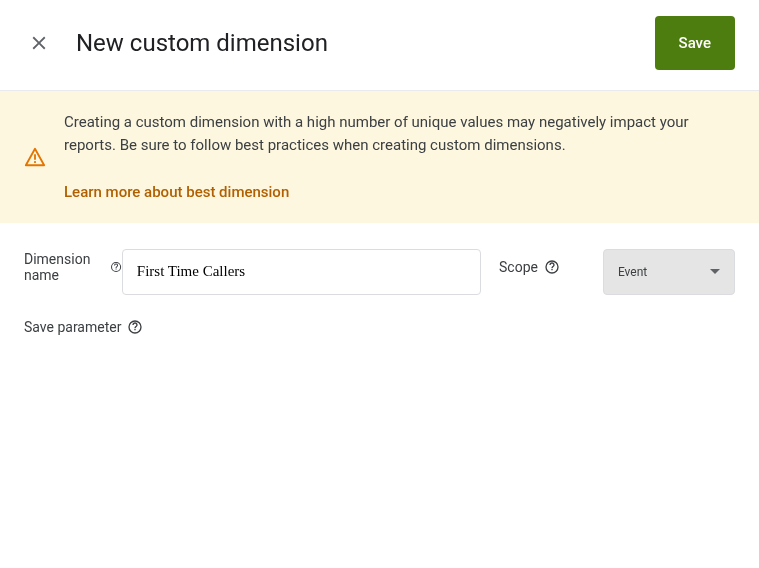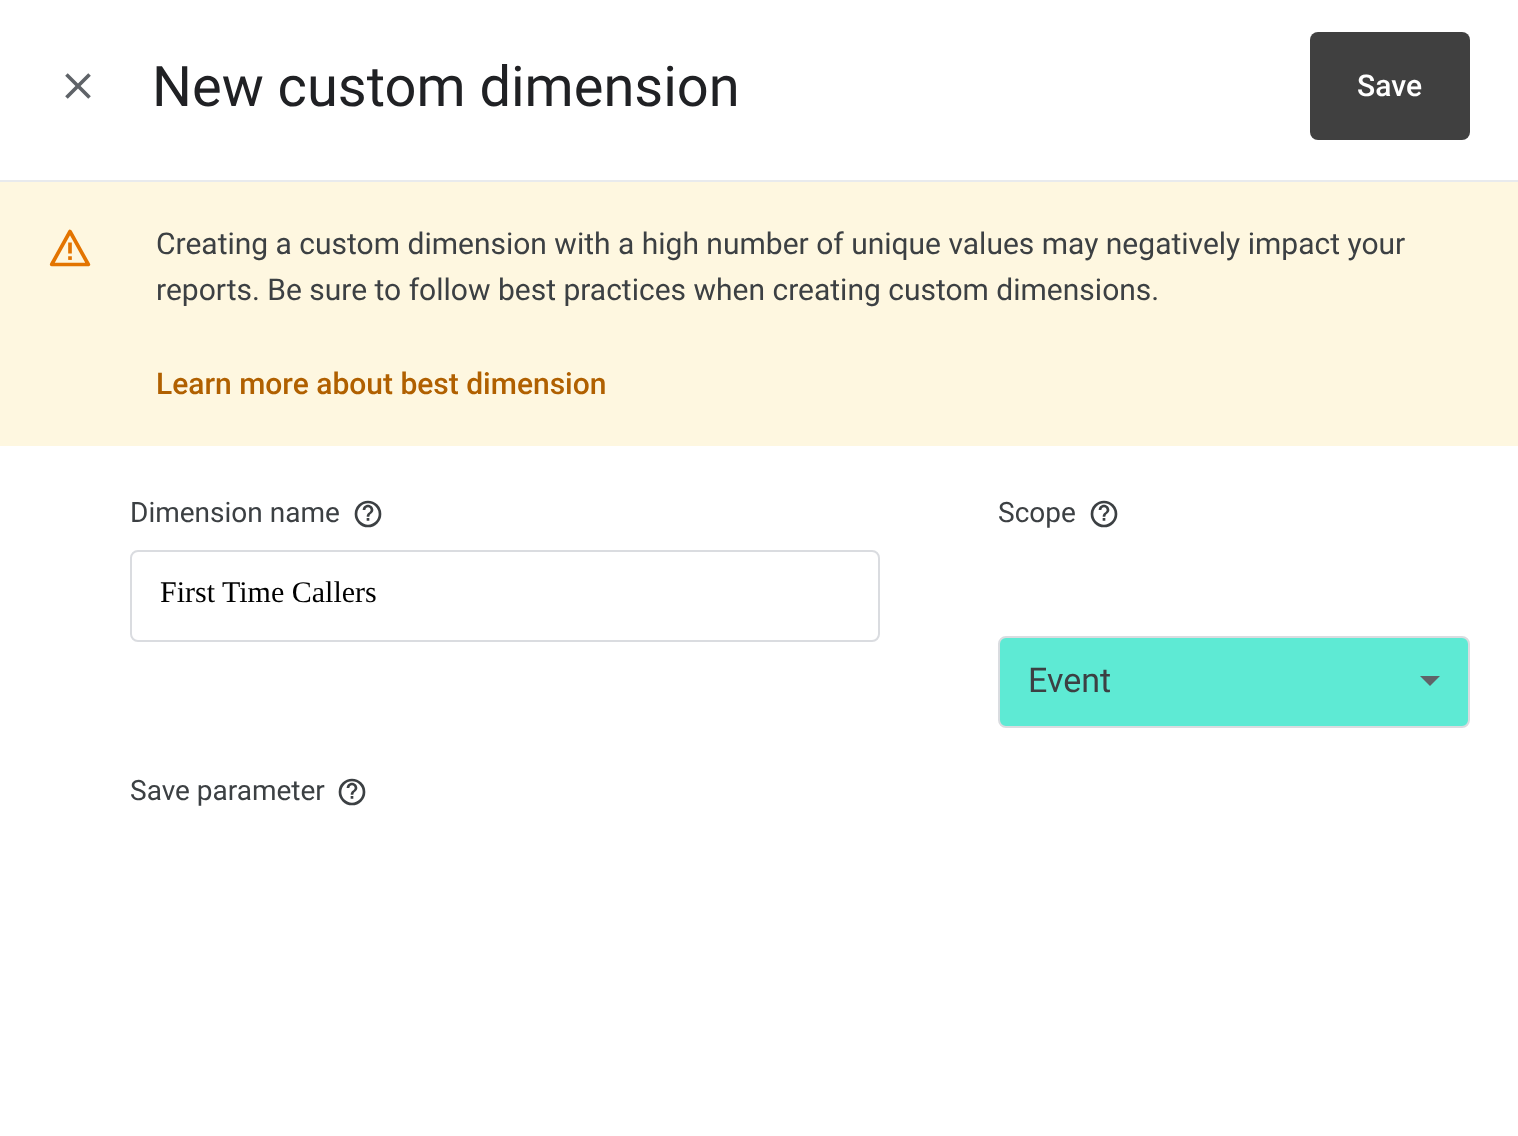--- a/index.html
+++ b/index.html
@@ -28,7 +28,7 @@
   .close-icon svg { width: 100%; height: 100%; }
   .page-title {
     flex: 1;
-    font-size: 28px;
+    font-size: 24px;
     font-weight: 400;
     color: #202124;
     letter-spacing: 0;

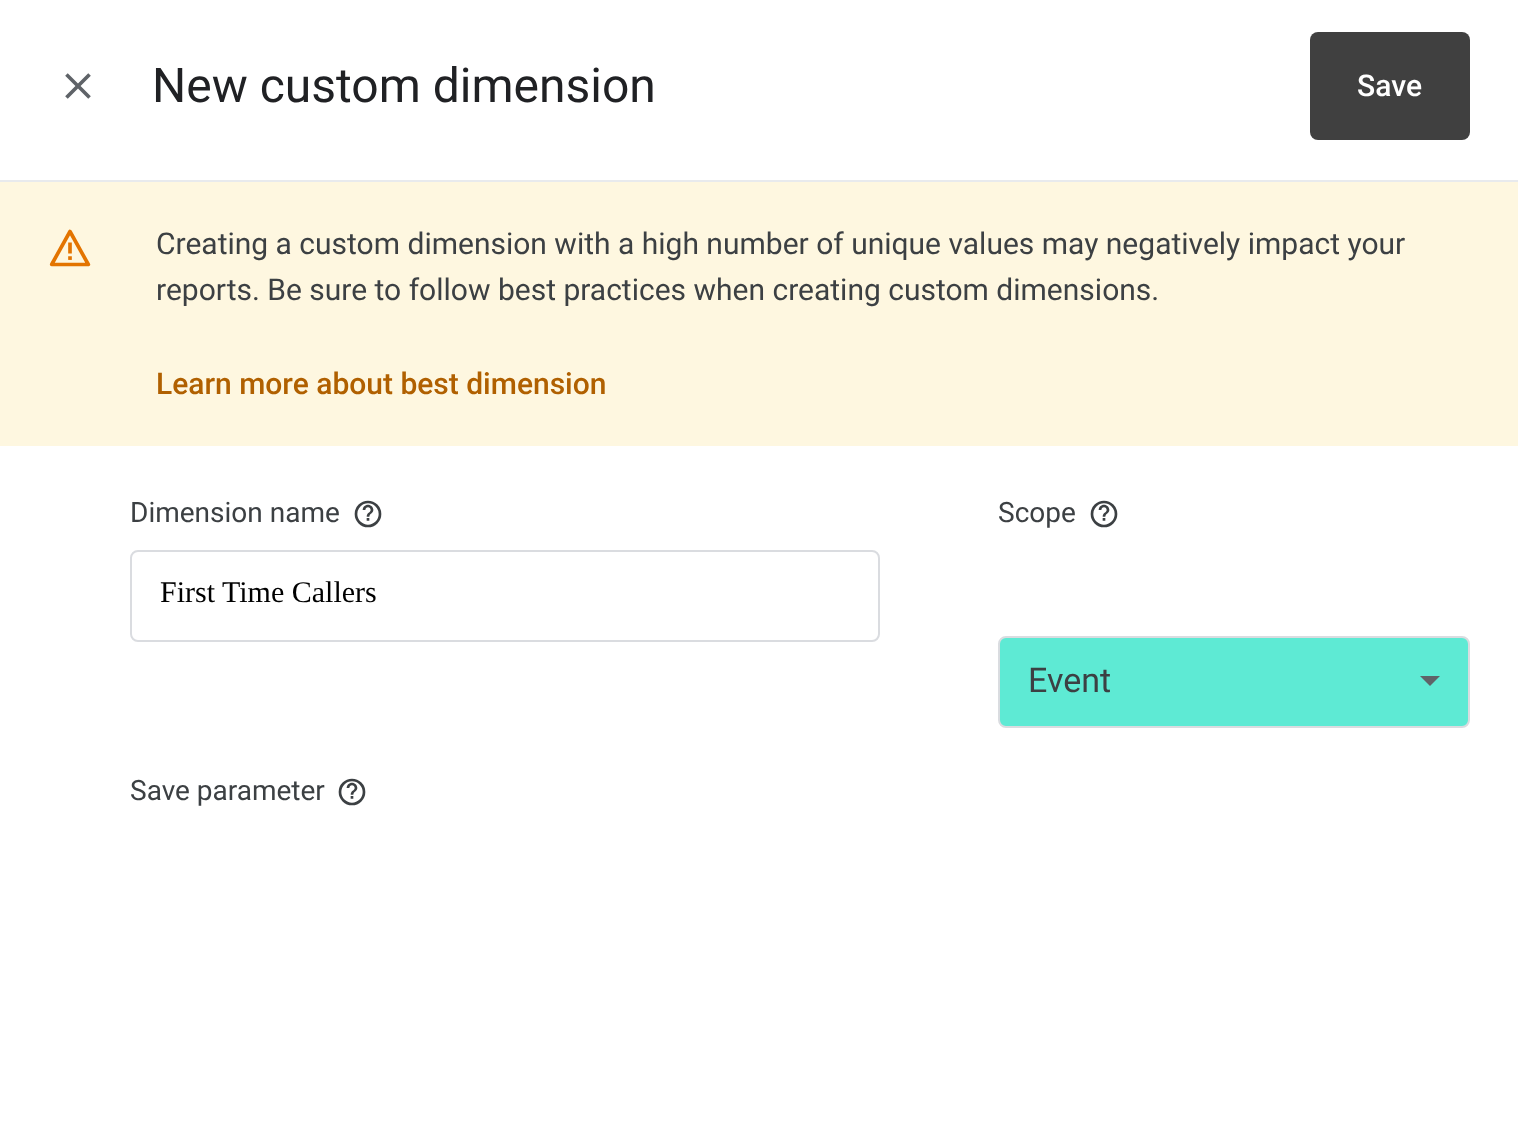--- a/index.html
+++ b/index.html
@@ -34,7 +34,7 @@
     letter-spacing: 0;
   }
   .save-button {
-    background: #404040;
+    background: #4d7c0f;
     color: #fff;
     border: none;
     border-radius: 4px;

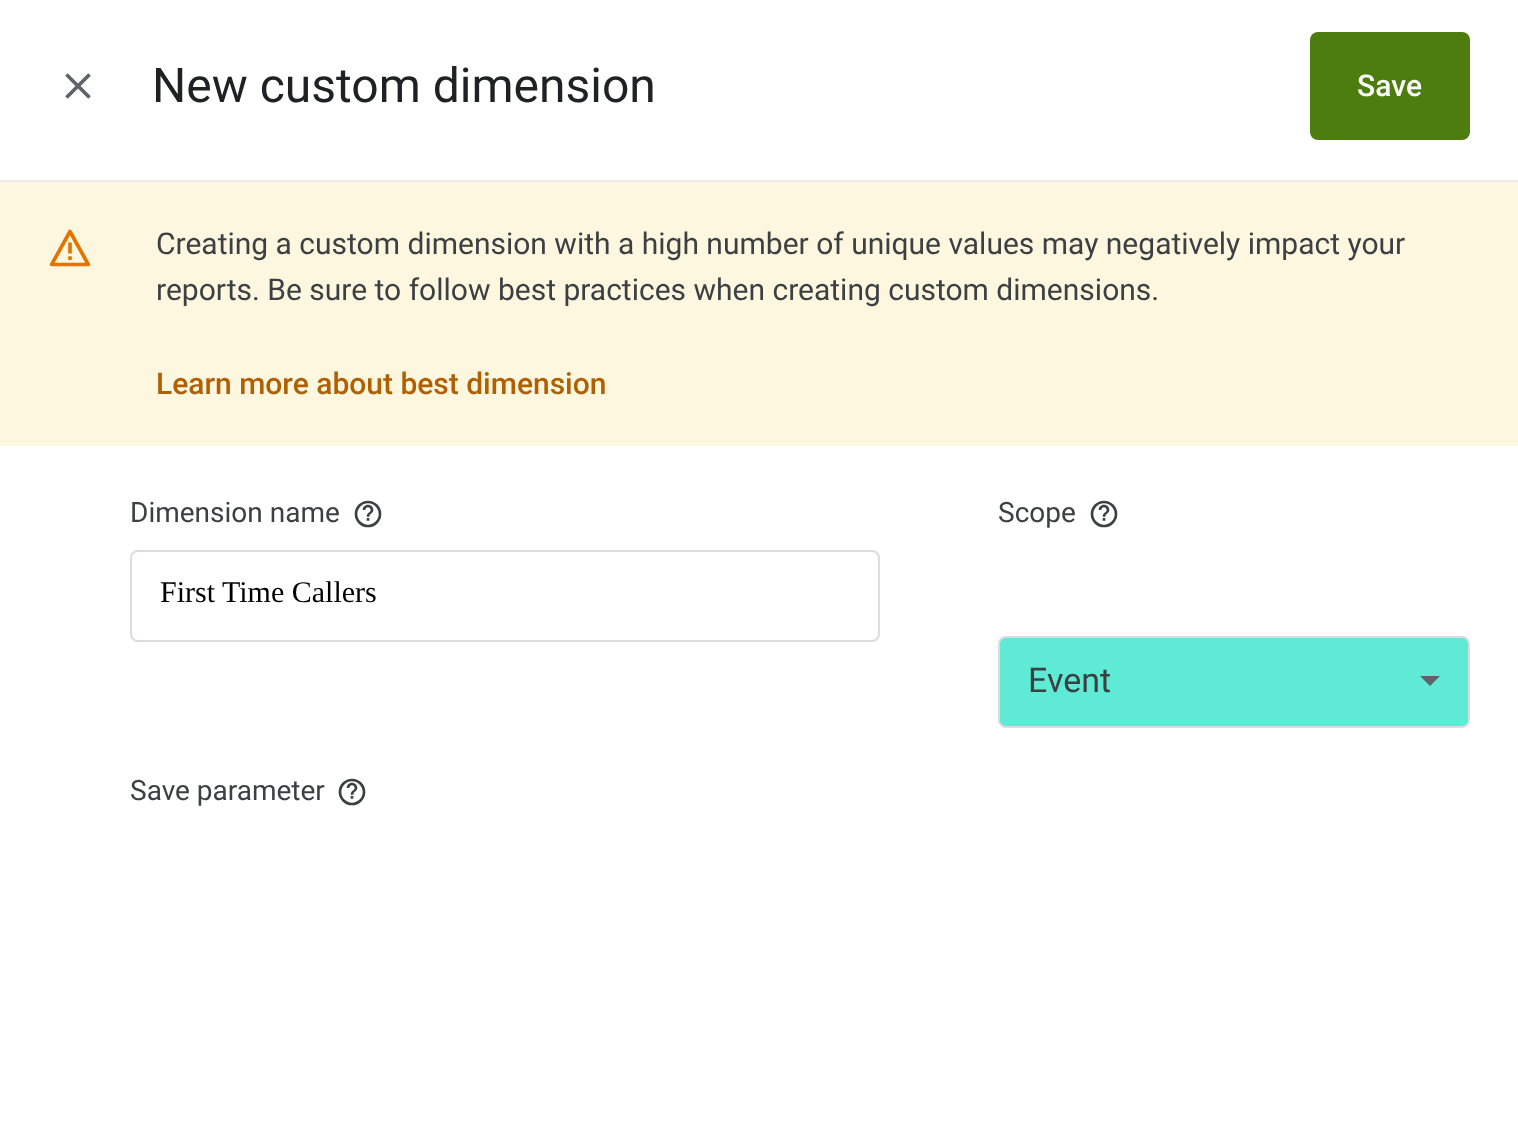--- a/index.html
+++ b/index.html
@@ -48,8 +48,8 @@
     background: #fef7e0;
     padding: 20px 24px 22px 24px;
     display: flex;
-    gap: 32px;
-    align-items: flex-start;
+    gap: 18px;
+    align-items: center;
   }
   .alert-icon {
     width: 22px;

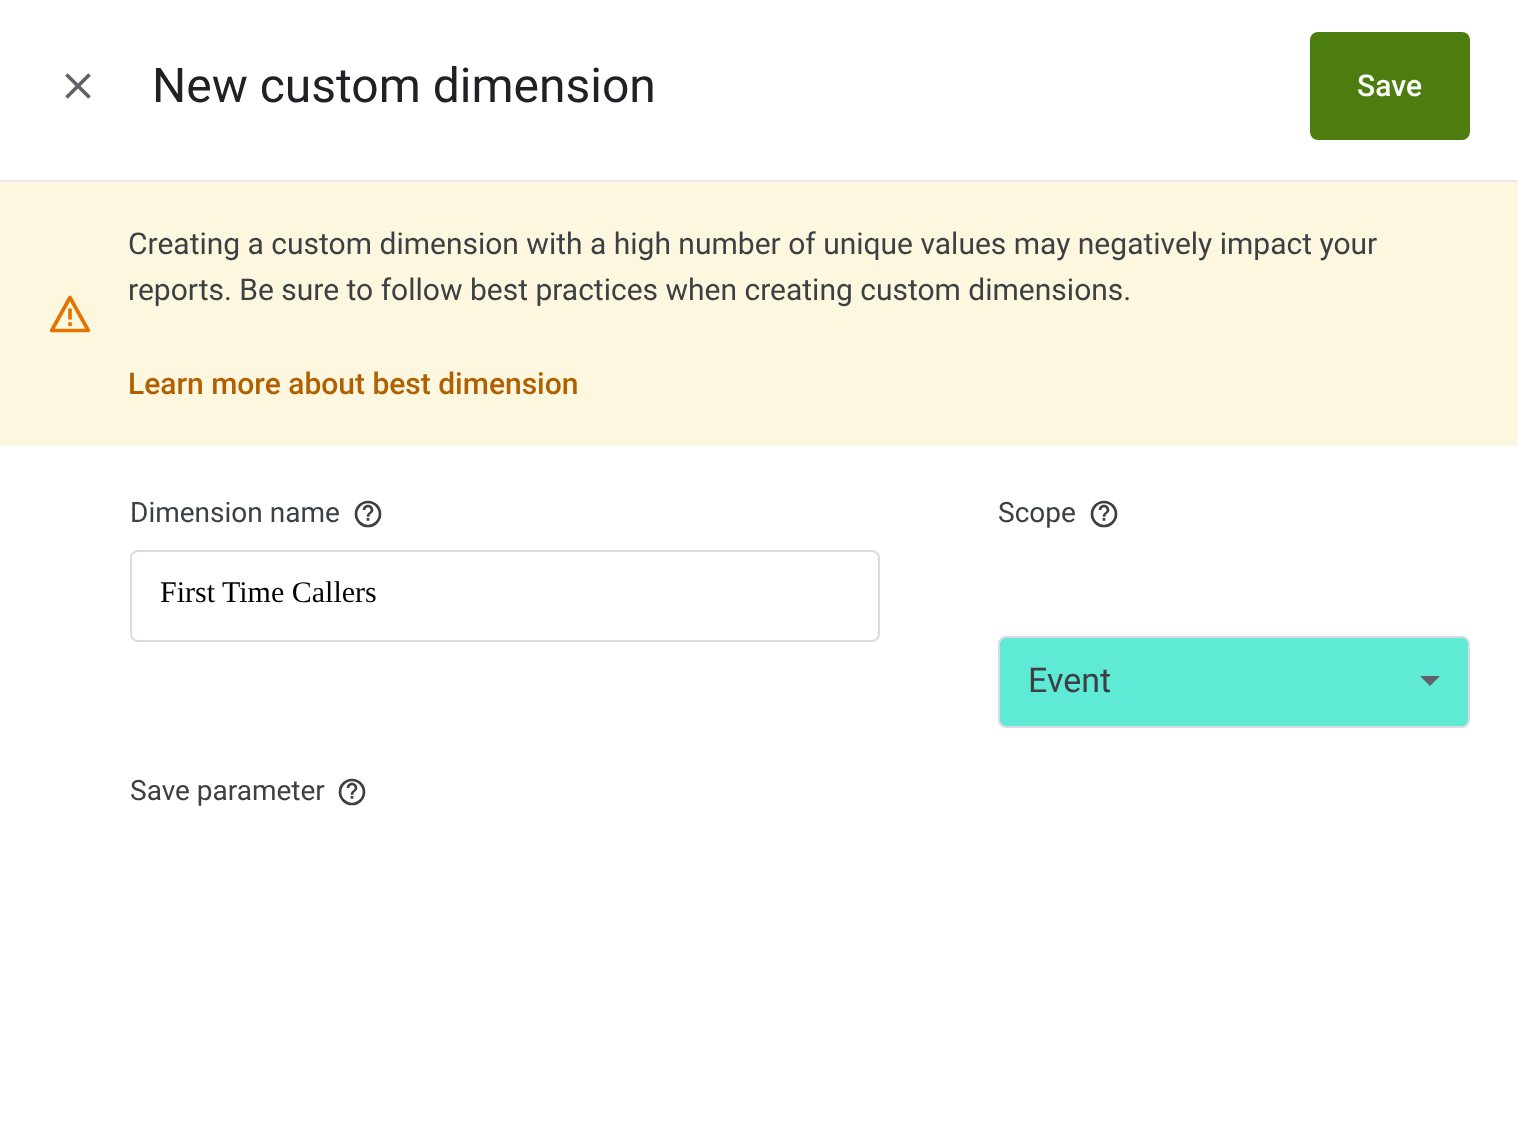--- a/index.html
+++ b/index.html
@@ -81,7 +81,7 @@
     gap: 18px;
     margin-bottom: 24px;
   }
-  .field { display: flex; flex-direction: column; margin-left: 41px; }
+  .field { display: flex; flex-direction: row; }
   .field-name { flex: 1; }
   .field-scope { width: 236px; flex-shrink: 0; gap: 43px; }
   .field-desc { width: 100%; }

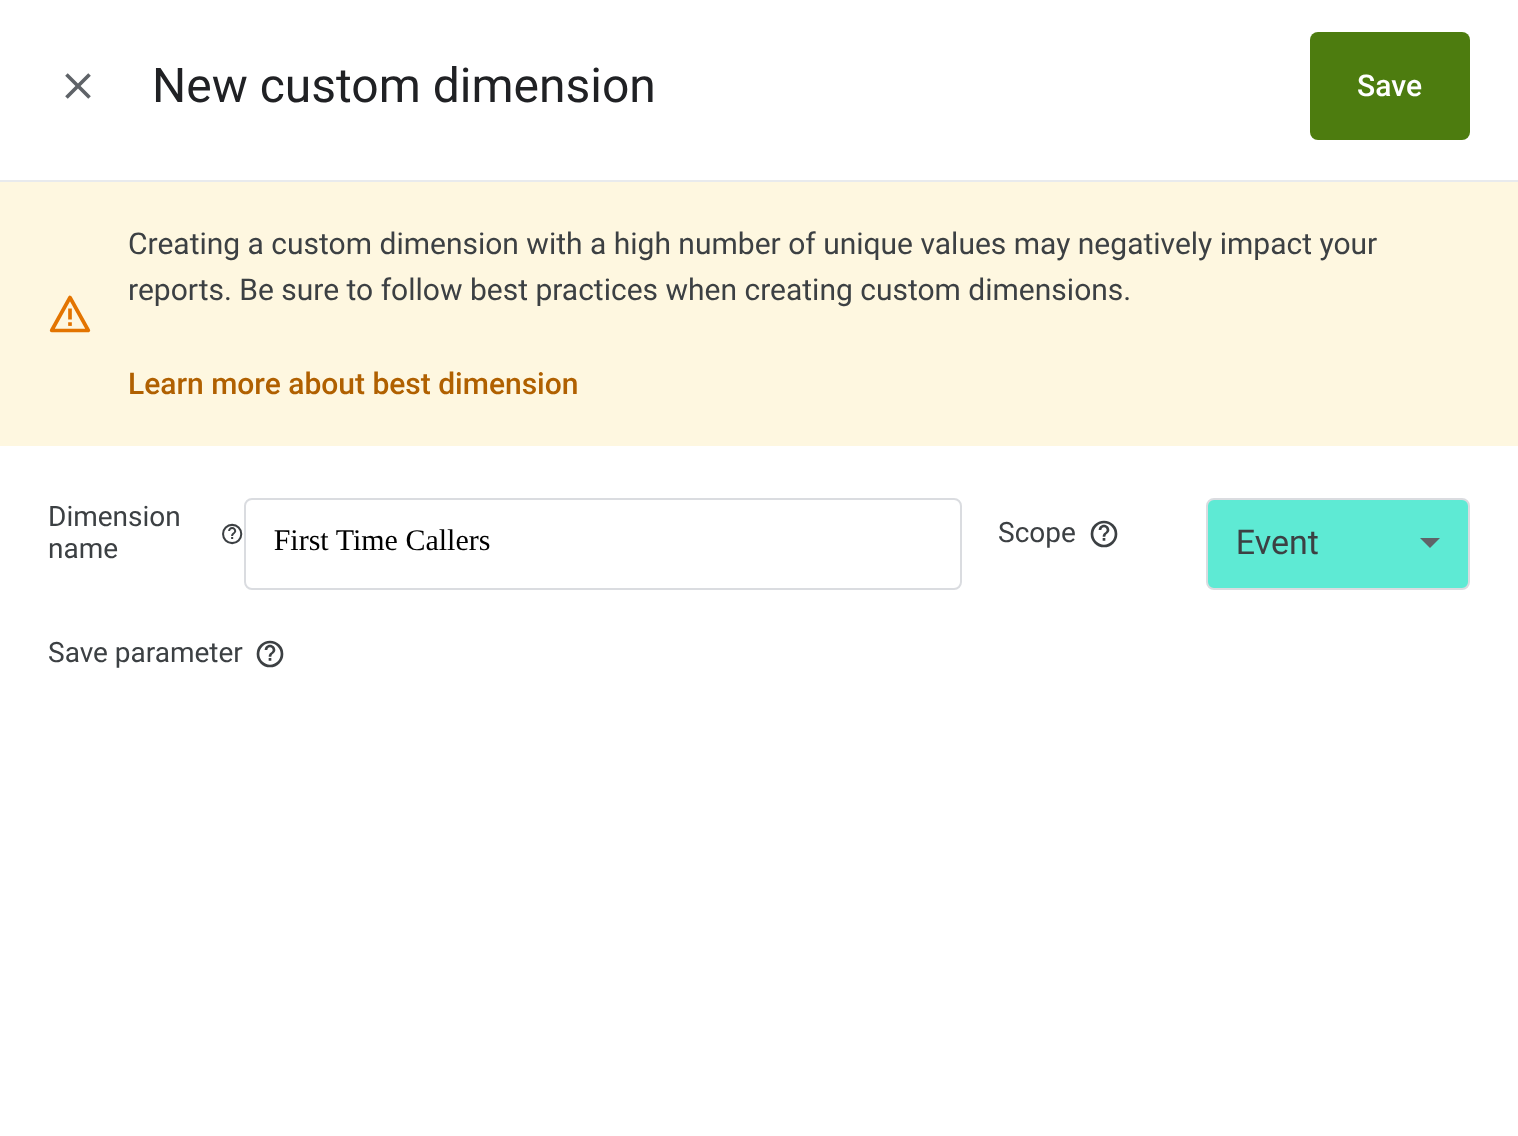--- a/index.html
+++ b/index.html
@@ -118,13 +118,13 @@
     border: 1px solid #dadce0;
     border-radius: 4px;
     padding: 0 14px;
-    font-size: 17px;
+    font-size: 12px;
     color: #3c4043;
     display: flex;
     align-items: center;
     justify-content: space-between;
     cursor: pointer;
-    background: #5eead4;
+    background: #e5e5e5;
   }
   .dropdown-icon {
     width: 0;

